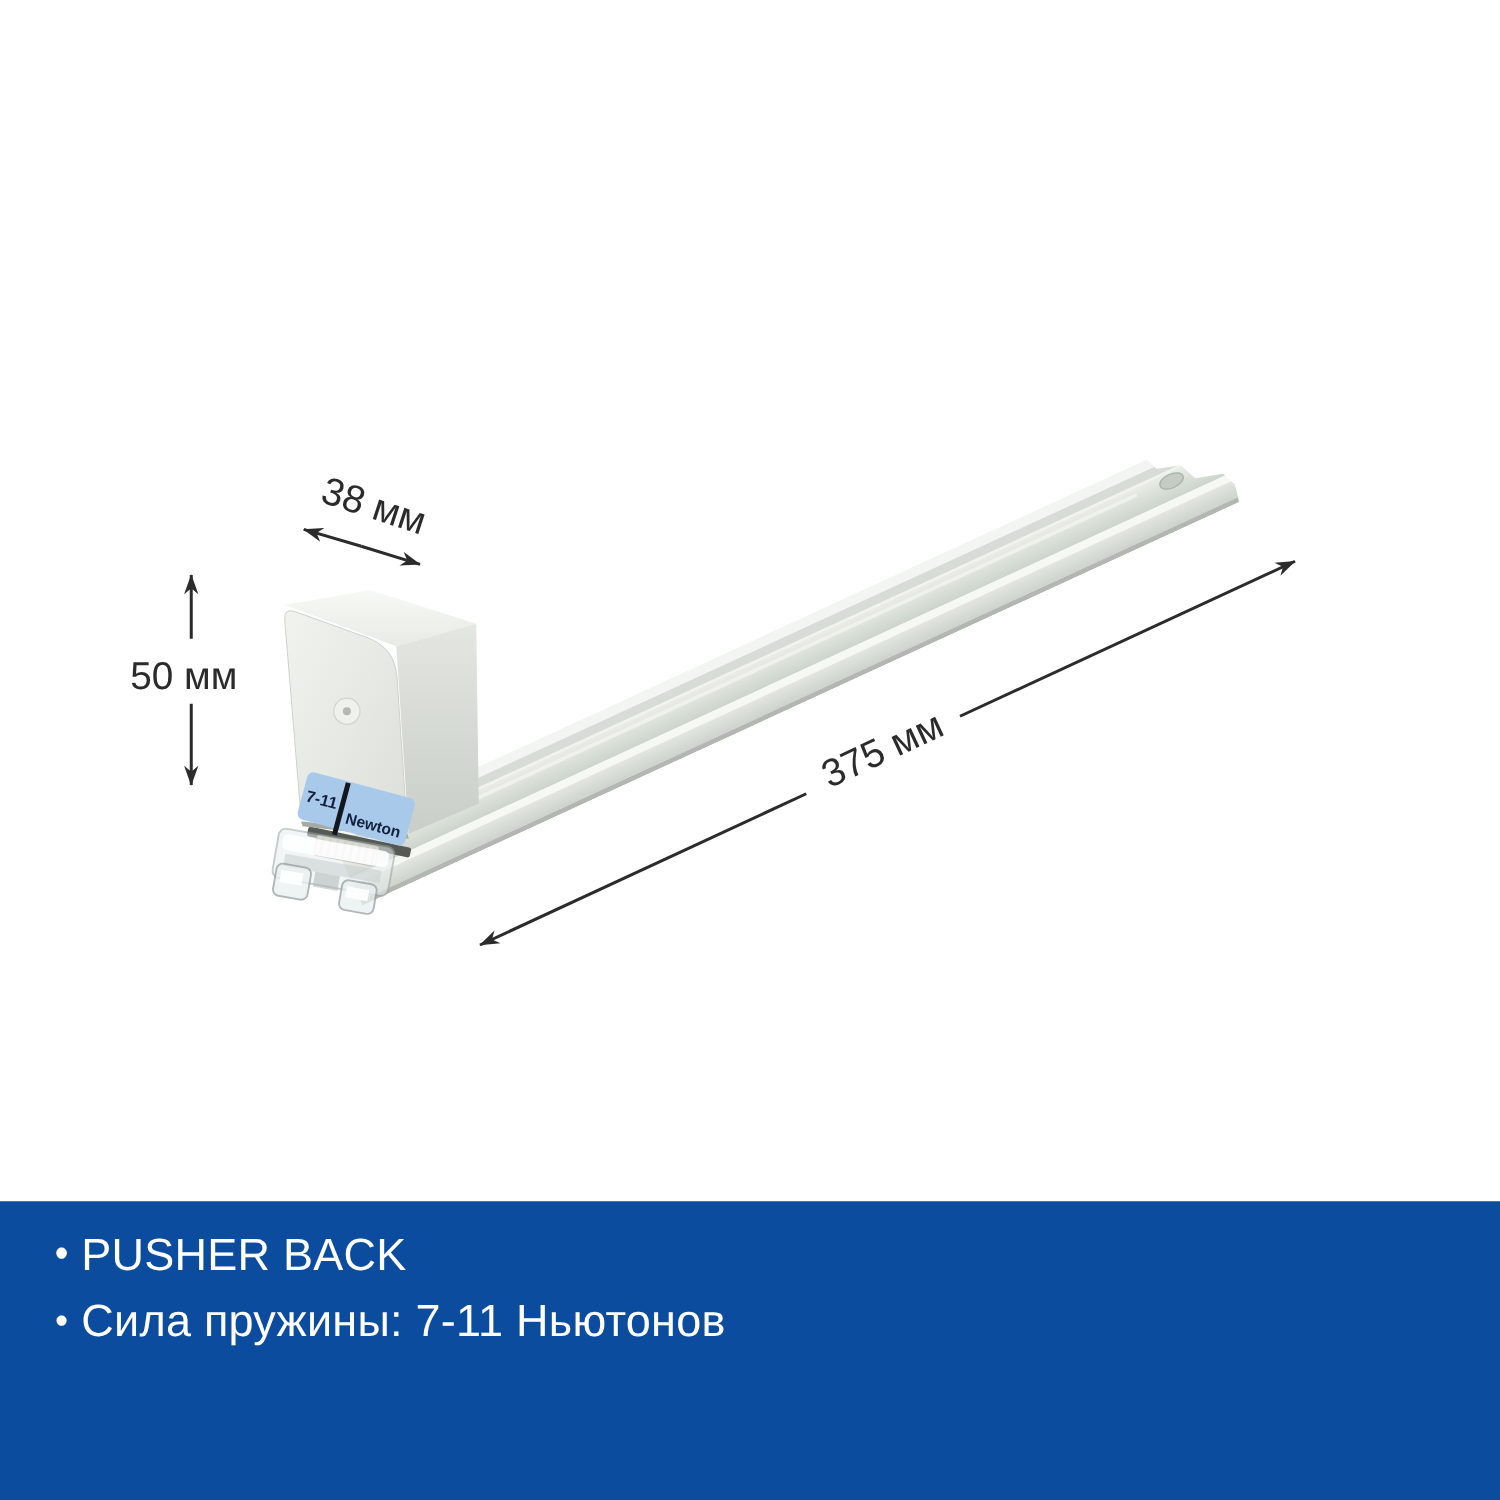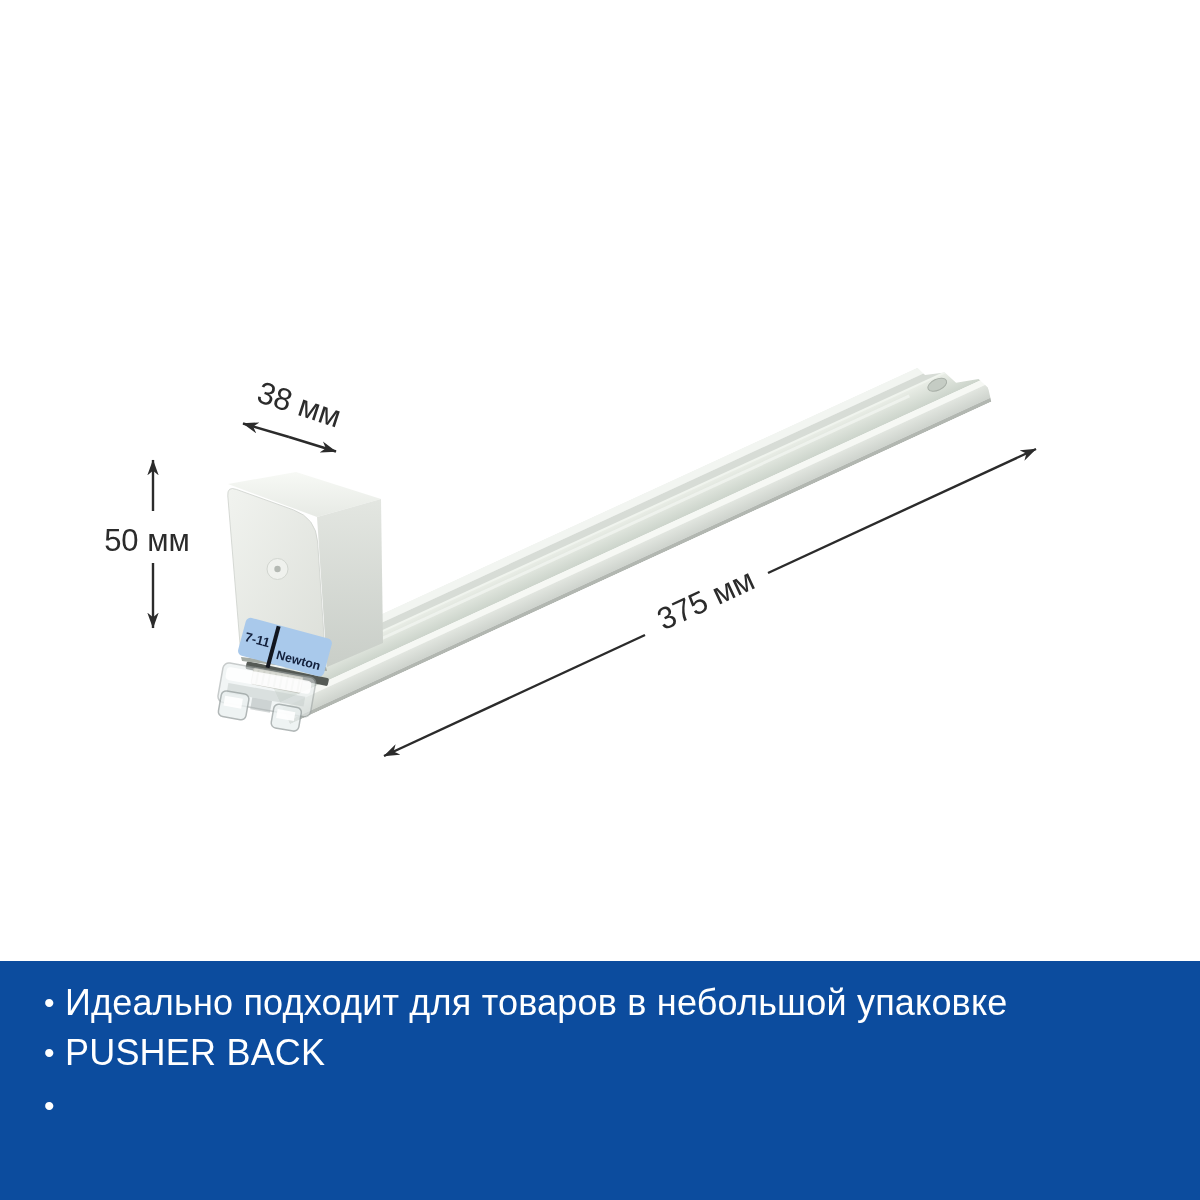--- a/index.html
+++ b/index.html
@@ -167,7 +167,6 @@
   <div class="banner">
     <div class="b-item">
       <span class="bullet">•</span>
-      <span class="b-text">Идеально подходит для товаров в небольшой упаковке</span>
     </div>
     <div class="b-item">
       <span class="bullet">•</span>

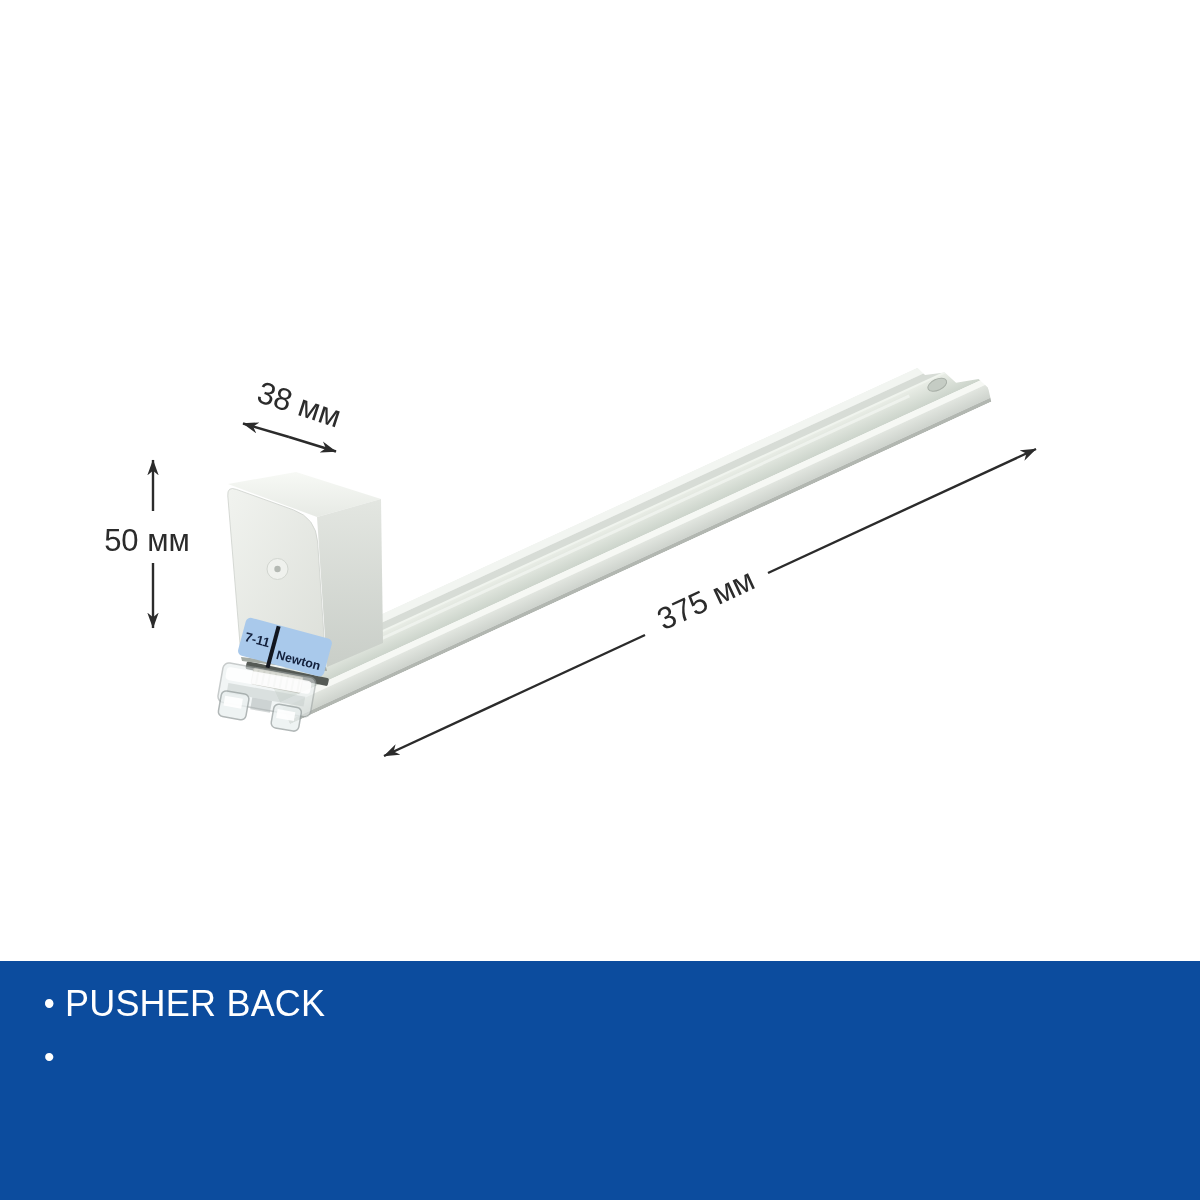--- a/index.html
+++ b/index.html
@@ -174,6 +174,7 @@
     </div>
     <div class="b-item last">
       <span class="bullet">•</span>
+      <span class="b-text">Сила пружины: 7-11 Ньютонов</span>
     </div>
   </div>
 

